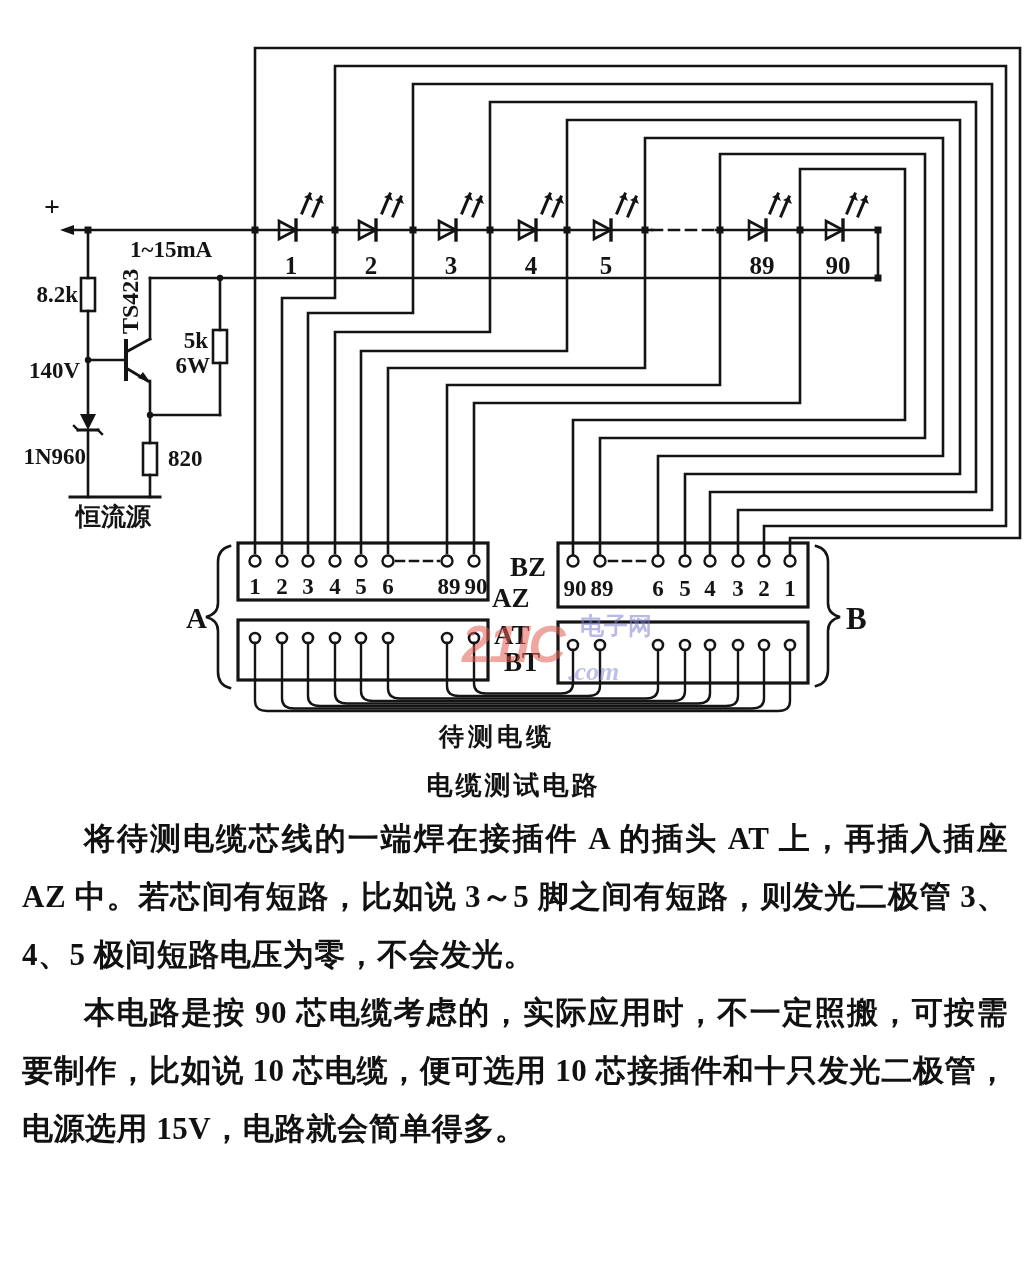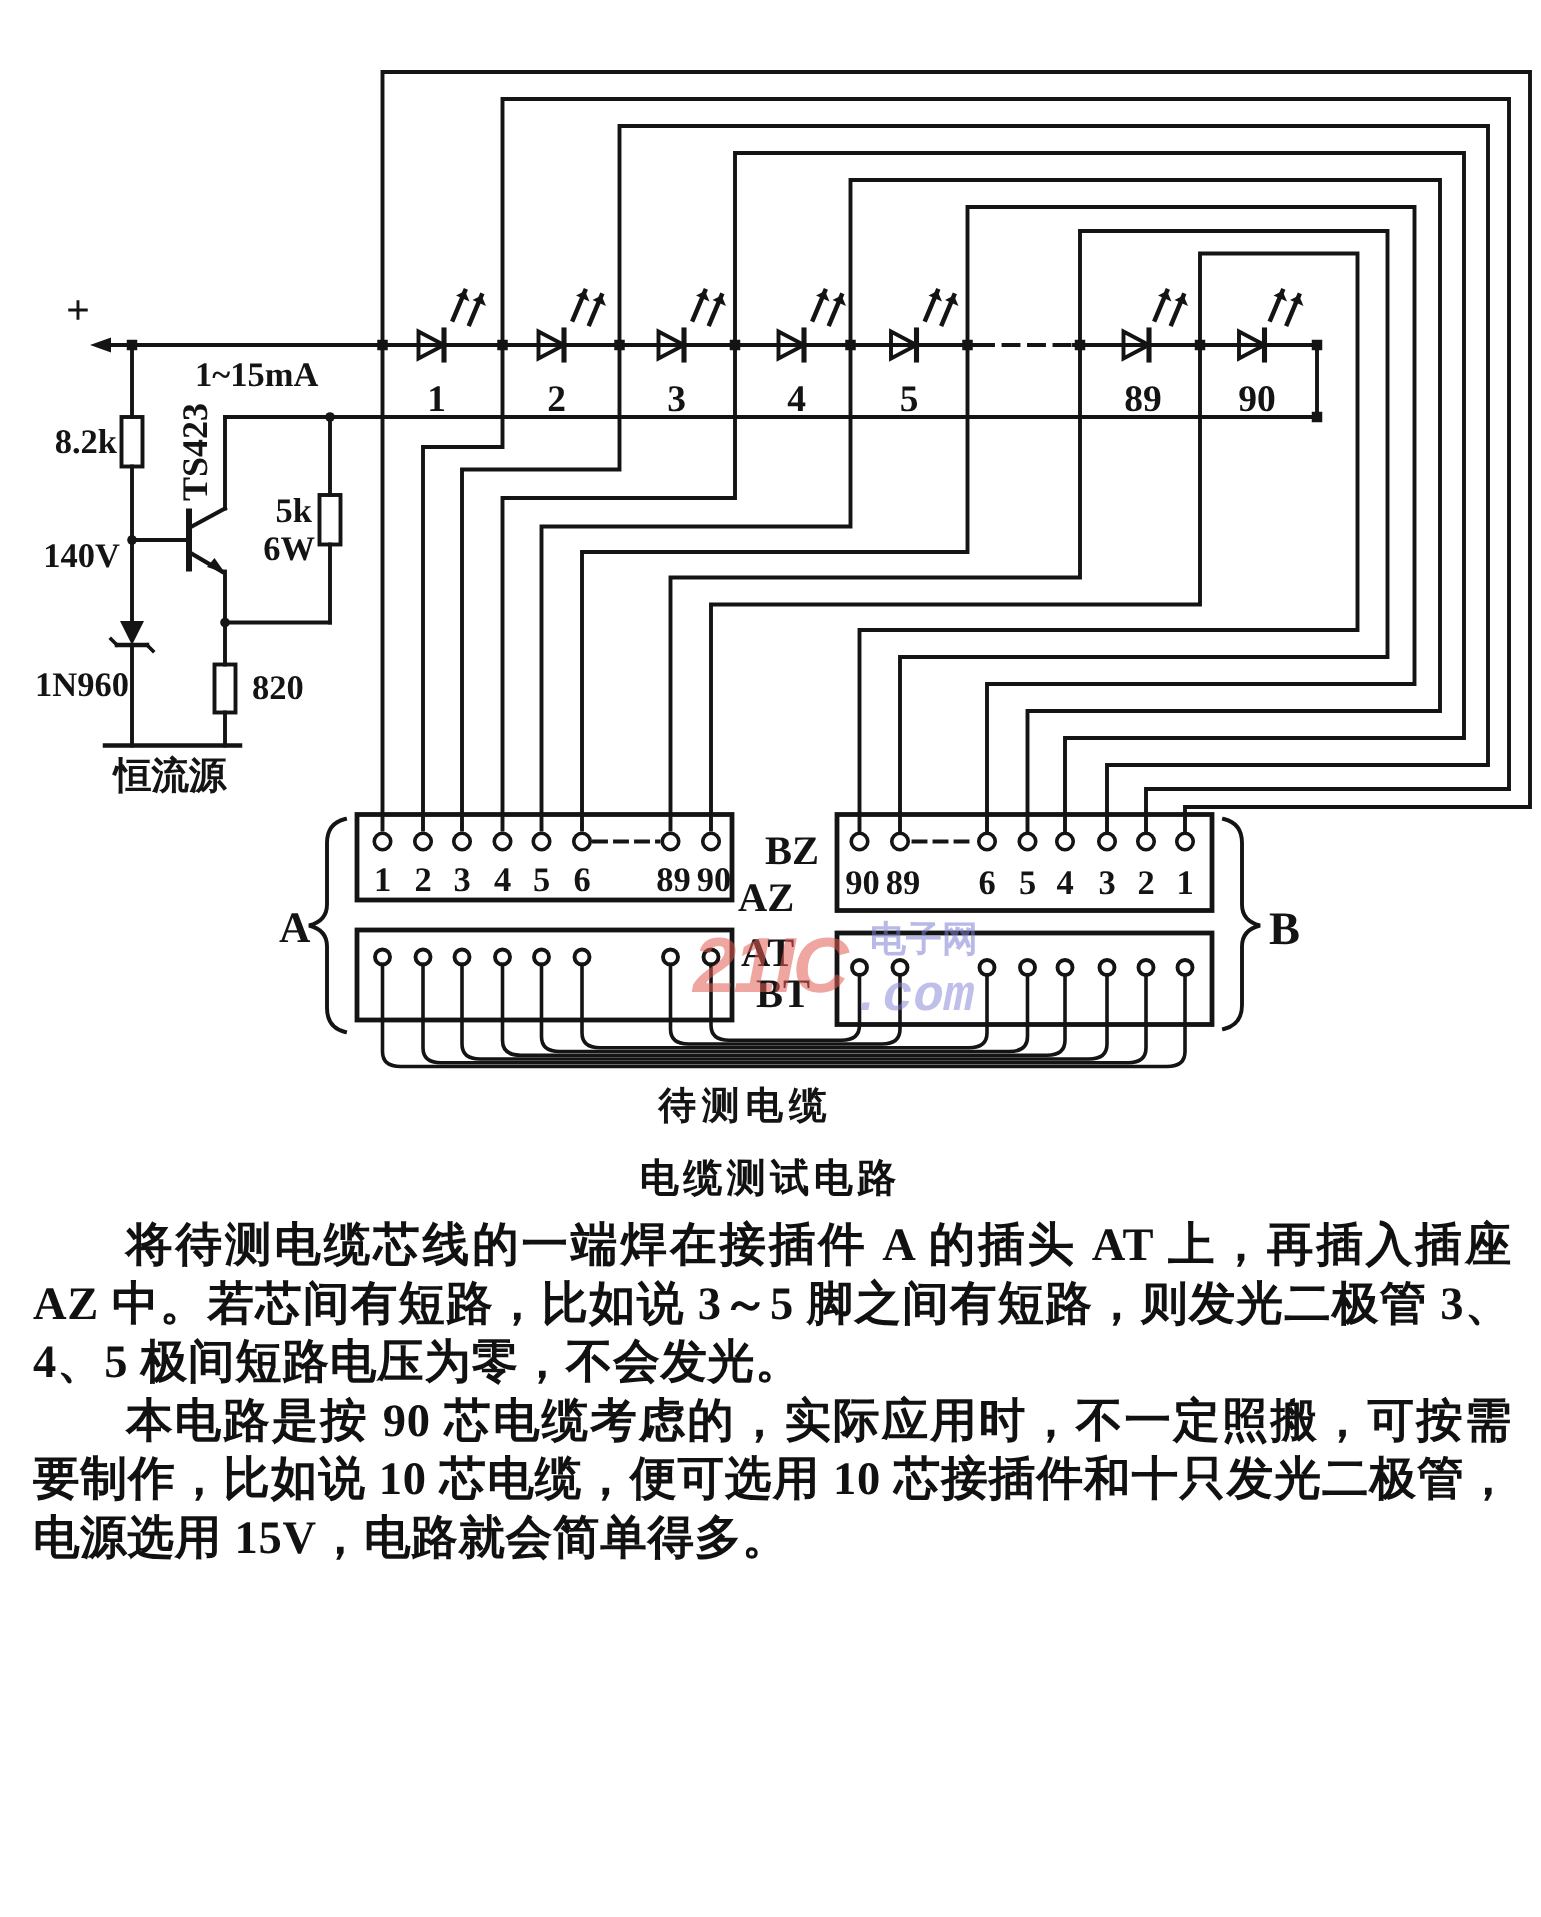--- a/index.html
+++ b/index.html
@@ -12,8 +12,8 @@
           color:rgba(226,92,84,0.55);font-family:"Liberation Sans",sans-serif;letter-spacing:-2px;margin-left:22px;}
   .wm .p2{position:absolute;left:140px;top:6px;font-size:24px;font-weight:bold;
           color:rgba(128,128,214,0.55);}
-  .wm .p3{position:absolute;left:128px;top:42px;font-size:34px;font-weight:bold;font-style:italic;
-          color:rgba(128,128,214,0.50);font-family:Liberation Mono, monospace;}
+  .wm .p3{position:absolute;left:128px;top:53px;font-size:26px;font-weight:bold;font-style:italic;
+          color:rgba(128,128,214,0.50);font-family:Liberation Serif, serif;}
   .caption{position:absolute;top:768px;left:0;width:1027px;text-align:center;
            font-size:26px;letter-spacing:3px;font-weight:600;}
   .bodytext{position:absolute;top:810px;left:22px;width:986px;font-size:31px;line-height:39px;

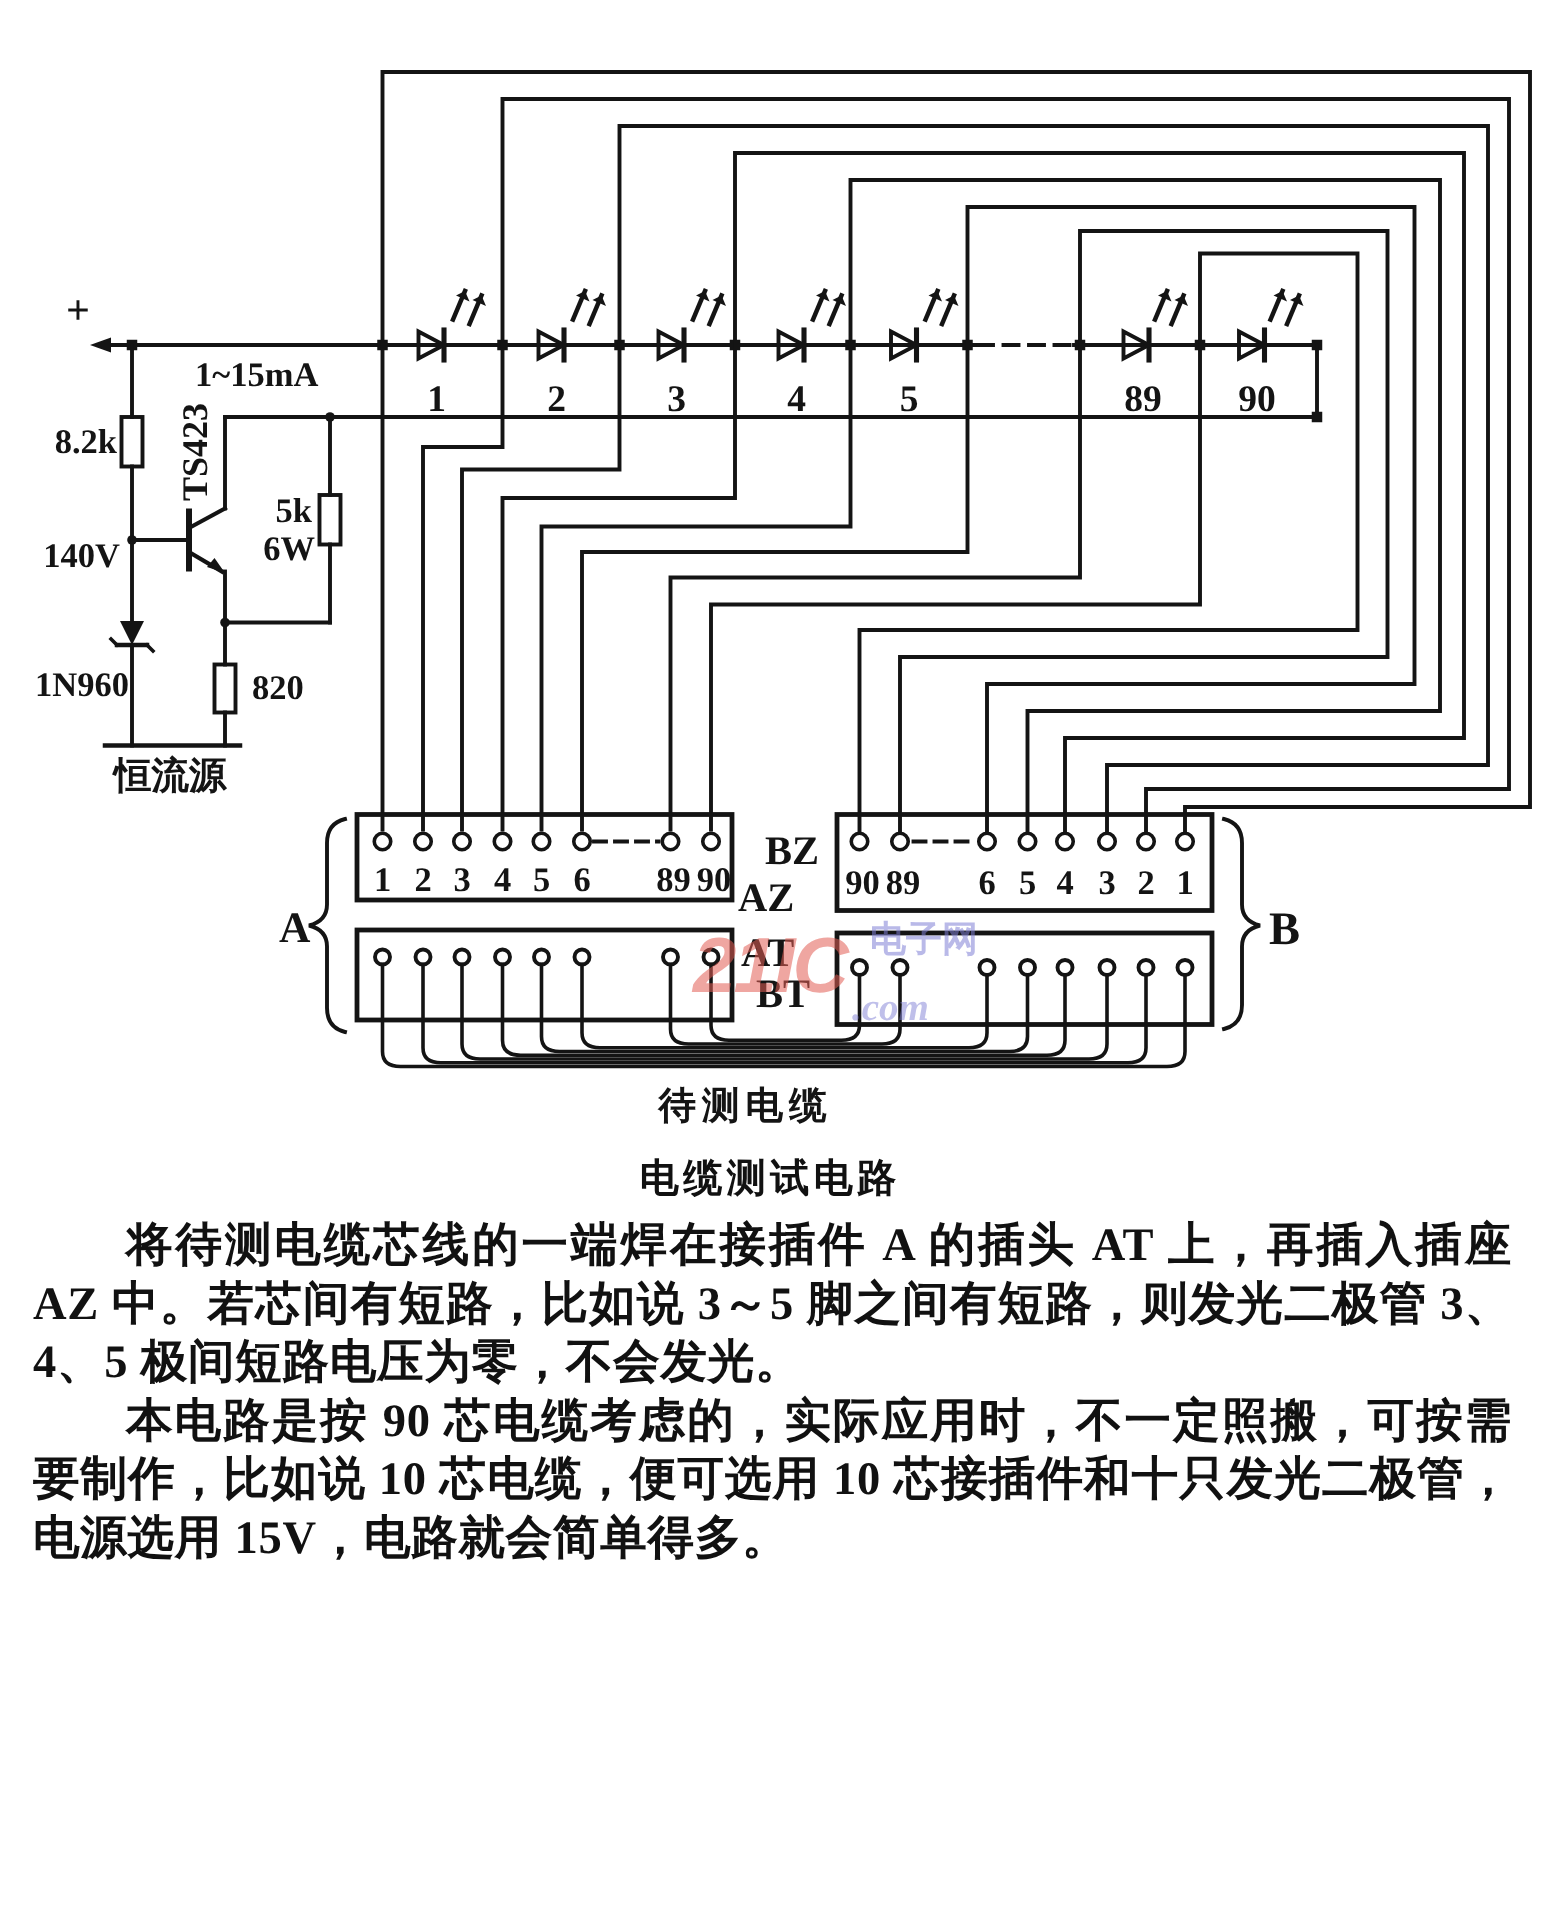--- a/index.html
+++ b/index.html
@@ -16,7 +16,7 @@
           color:rgba(128,128,214,0.50);font-family:Liberation Serif, serif;}
   .caption{position:absolute;top:768px;left:0;width:1027px;text-align:center;
            font-size:26px;letter-spacing:3px;font-weight:600;}
-  .bodytext{position:absolute;top:810px;left:22px;width:986px;font-size:31px;line-height:39px;
+  .bodytext{position:absolute;top:810px;left:22px;width:986px;font-size:31px;line-height:58px;
             text-align:justify;letter-spacing:0.5px;font-weight:600;}
   .bodytext p{margin:0;text-indent:2em;}
 </style>

